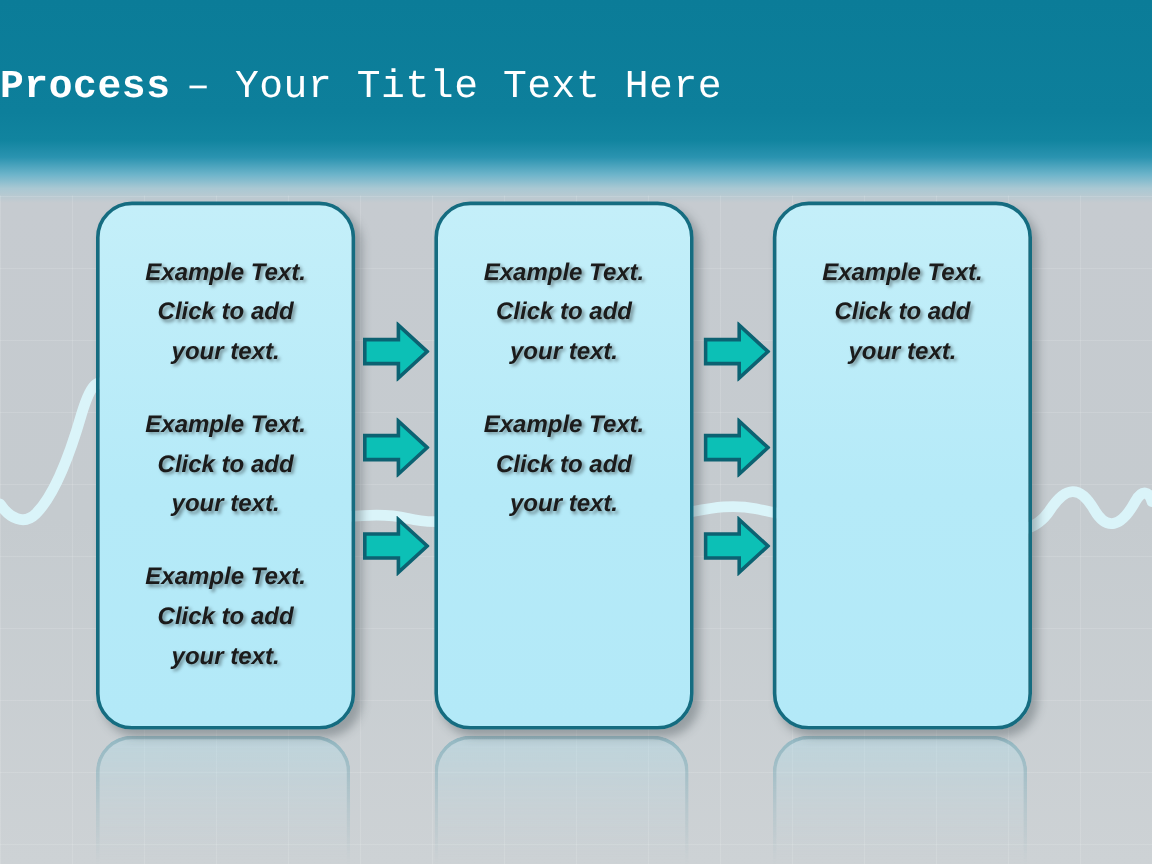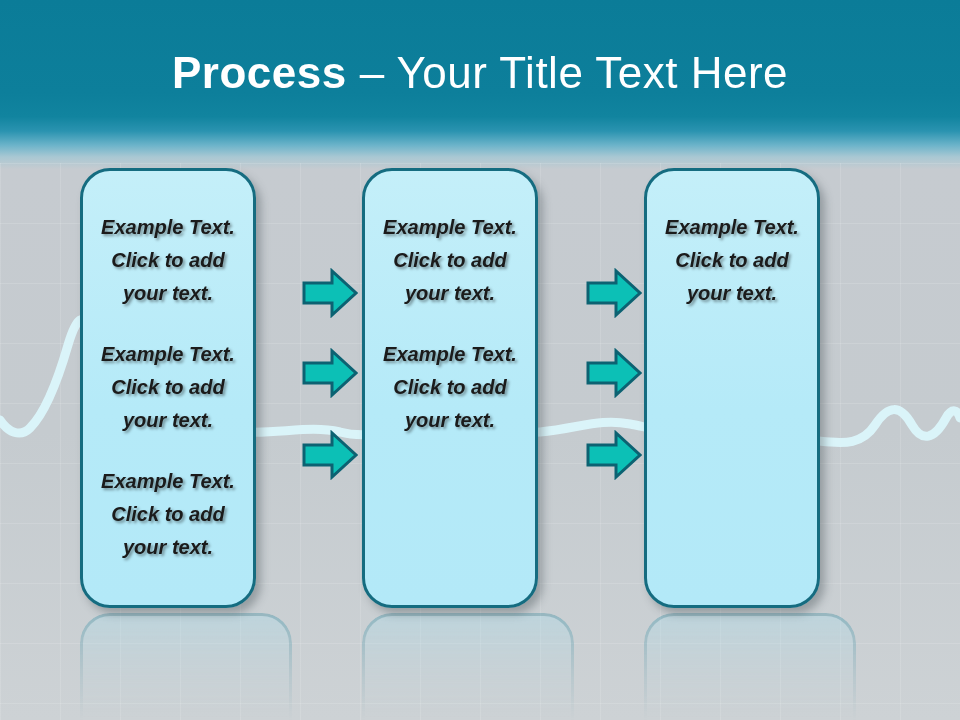--- a/index.html
+++ b/index.html
@@ -29,9 +29,9 @@
   }
   .slide-title {
     position: absolute; top: 50px; left: 0; width: 100%;
-    text-align: center; color: #ffffff;
-    font-size: 44px; line-height: 46px;
-    z-index: 2; letter-spacing: 0.5px;
+    color: #ffffff;
+    font-size: 33px; line-height: 46px;
+    z-index: 2; letter-spacing: 0.5px; font-family: Liberation Mono, monospace;
   }
   .slide-title .kw { font-weight: 700; }
   .slide-title .rest { font-weight: 400; margin-left: 13px; }

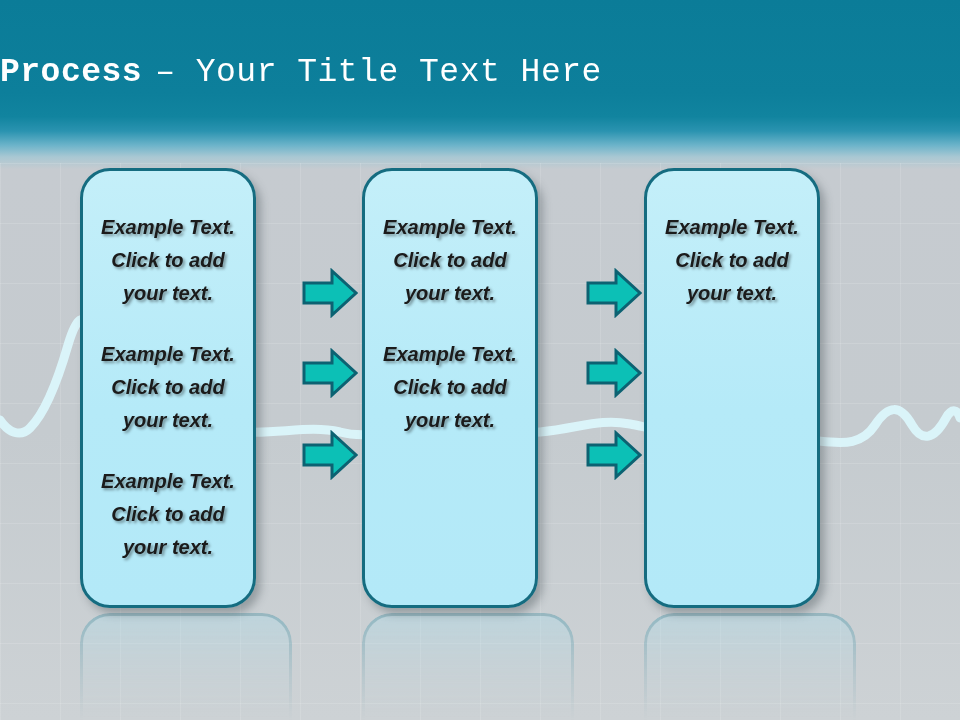--- a/index.html
+++ b/index.html
@@ -41,7 +41,7 @@
   }
   .box {
     position: absolute; top: 168px;
-    width: 176px; height: 440px;
+    width: 216px; height: 440px;
     border: 3px solid #156c80;
     border-radius: 30px;
     background: linear-gradient(180deg, #c4eff9 0%, #b5eaf8 55%, #b3e9f8 100%);

